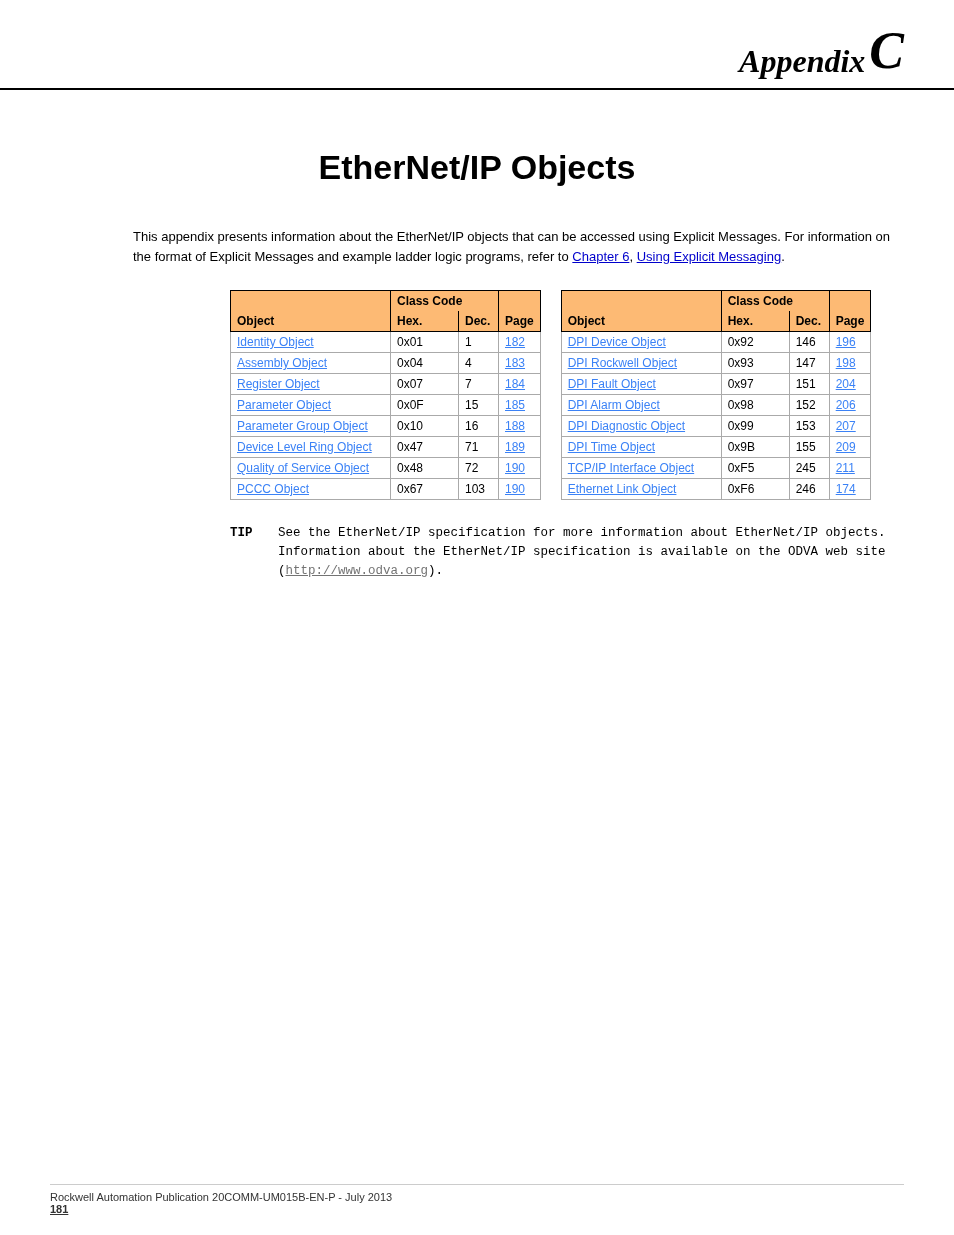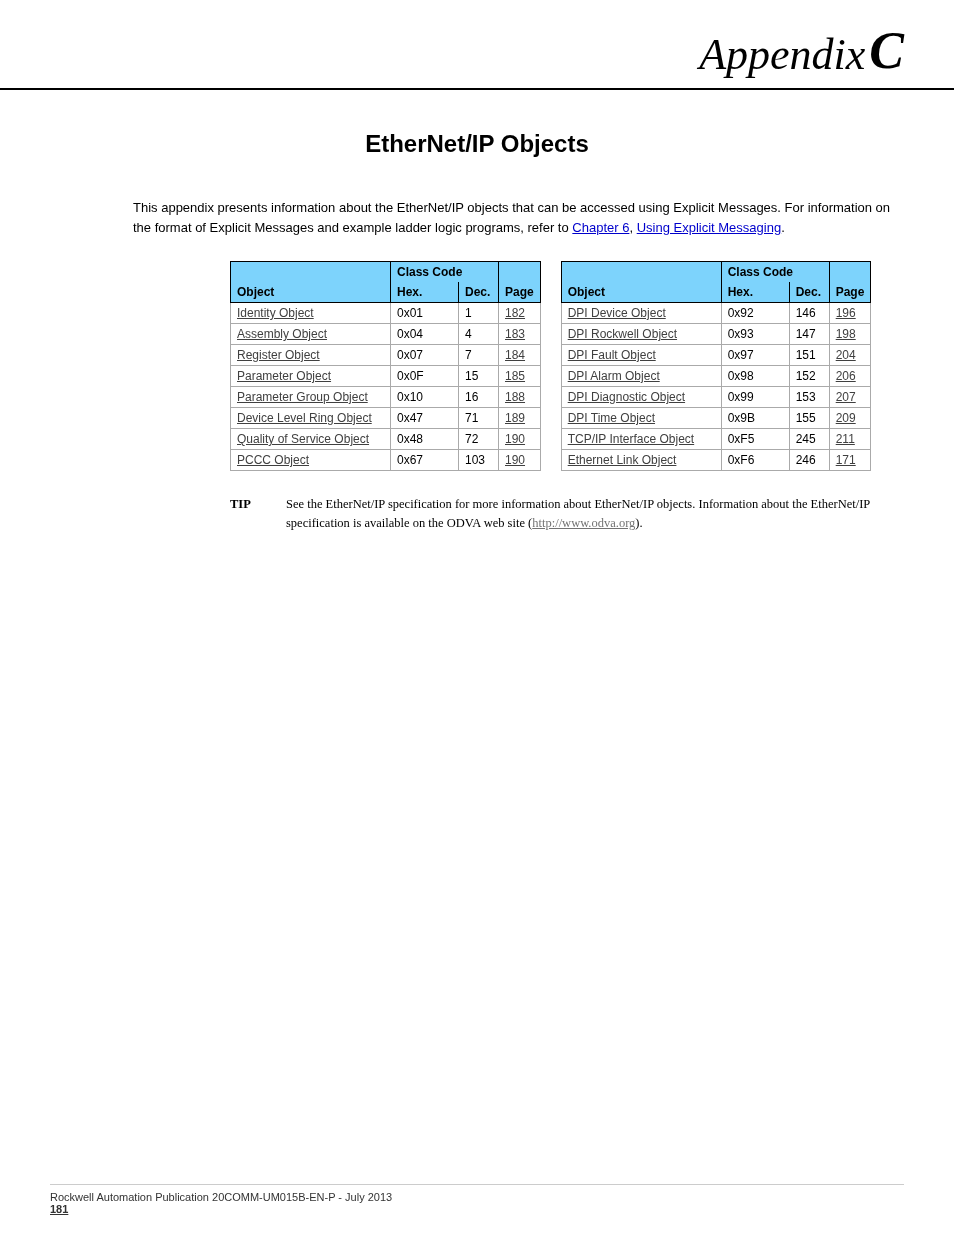--- a/index.html
+++ b/index.html
@@ -34,9 +34,9 @@
     }
     .appendix-label {
       font-style: italic;
-      font-size: 44px;
+      font-size: 32px;
       font-family: Georgia, serif;
-      font-weight: normal;
+      font-weight: bold;
     }
     .appendix-c {
       font-style: italic;

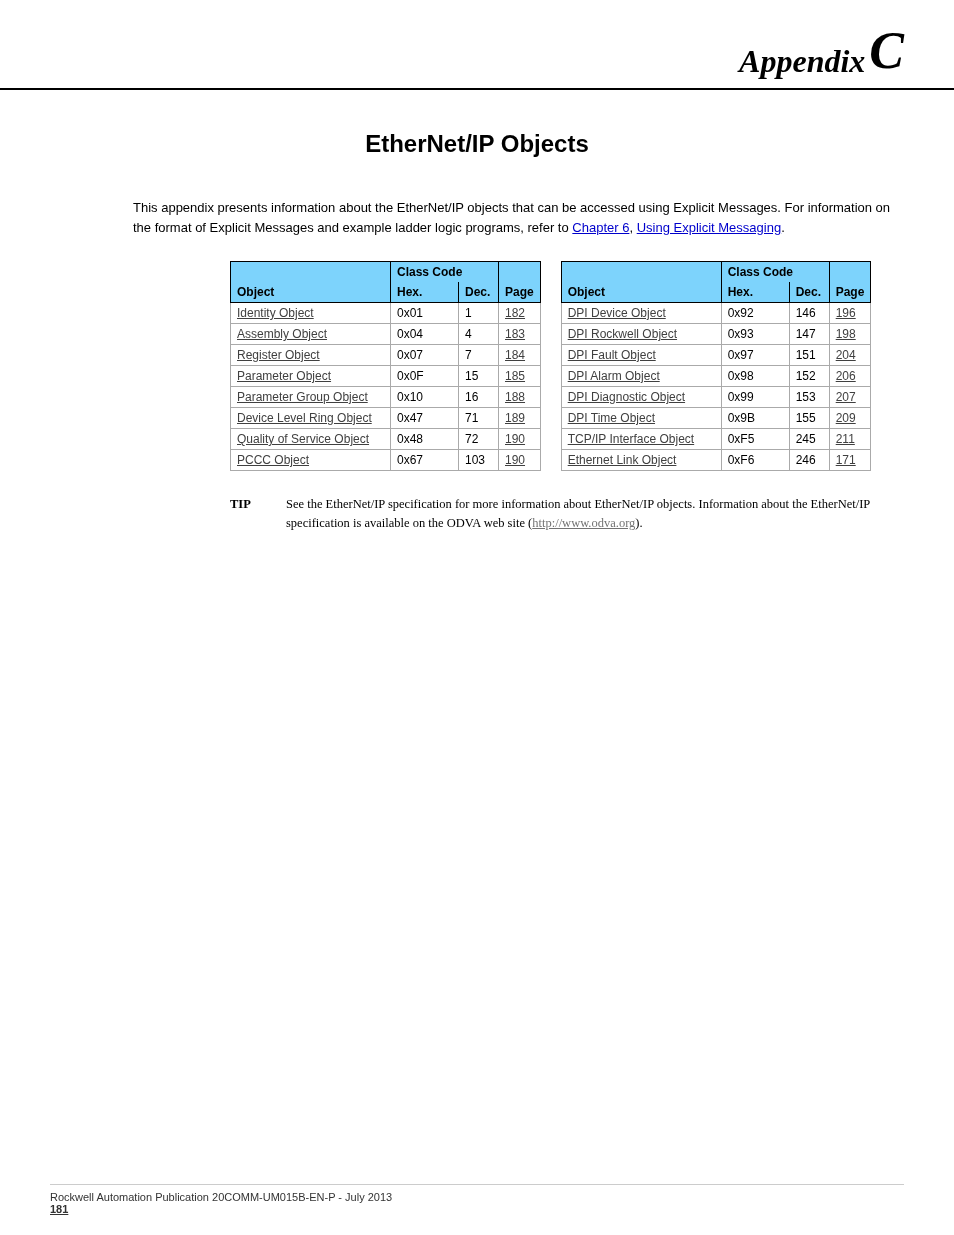--- a/index.html
+++ b/index.html
@@ -54,11 +54,11 @@
     }
     .page-title {
       text-align: center;
-      font-size: 24px;
+      font-size: 34px;
       font-weight: bold;
       font-family: Arial, sans-serif;
       margin-bottom: 40px;
-      margin-top: 30px;
+      margin-top: 48px;
     }
     .intro-text {
       margin-left: 83px;

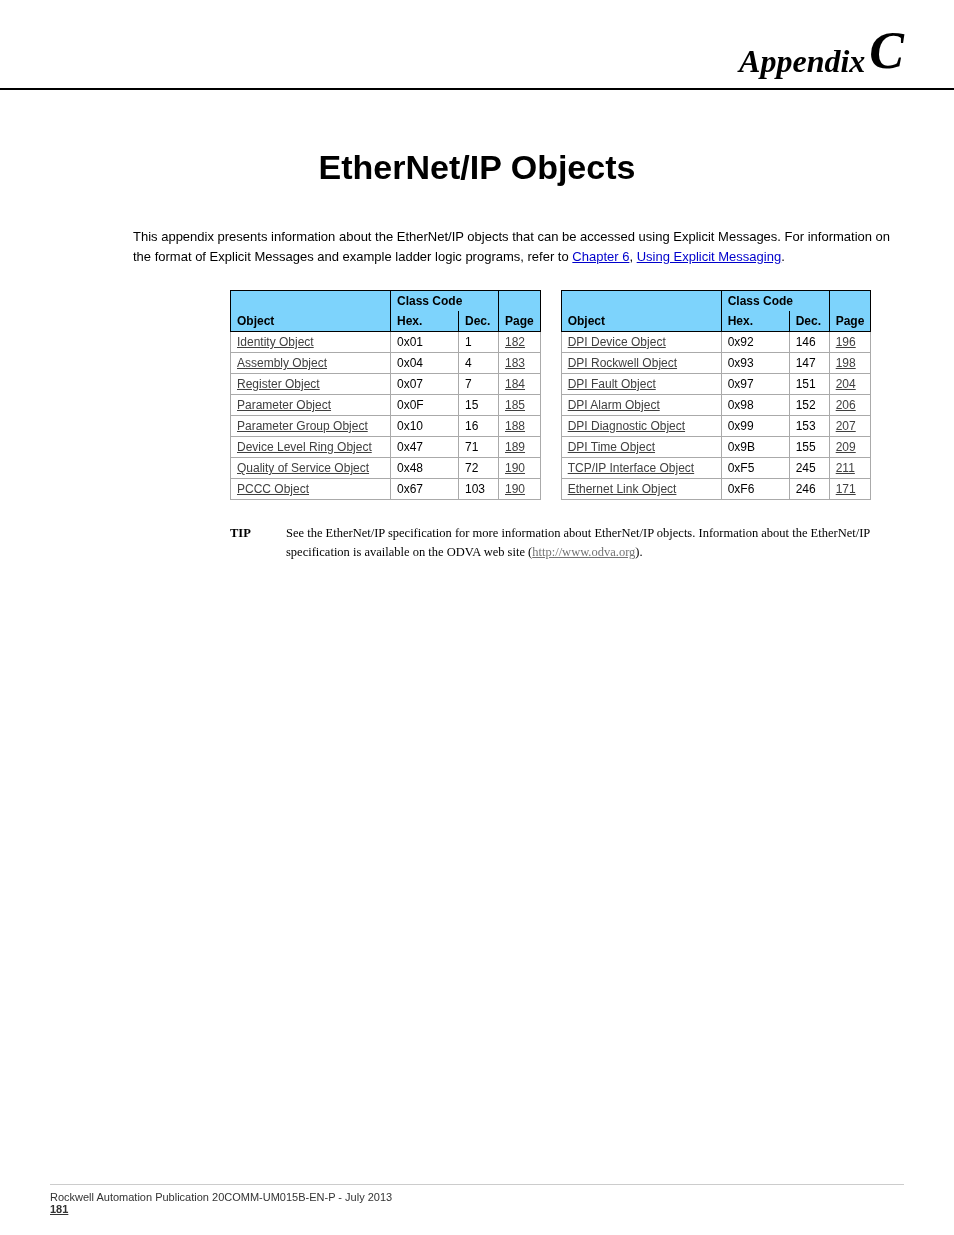--- a/index.html
+++ b/index.html
@@ -84,7 +84,7 @@
       font-family: Arial, sans-serif;
     }
     .obj-table th {
-      background: #7dd3fc;
+      background: #fdba74;
       font-weight: bold;
       border: 1px solid #000;
       padding: 3px 6px;

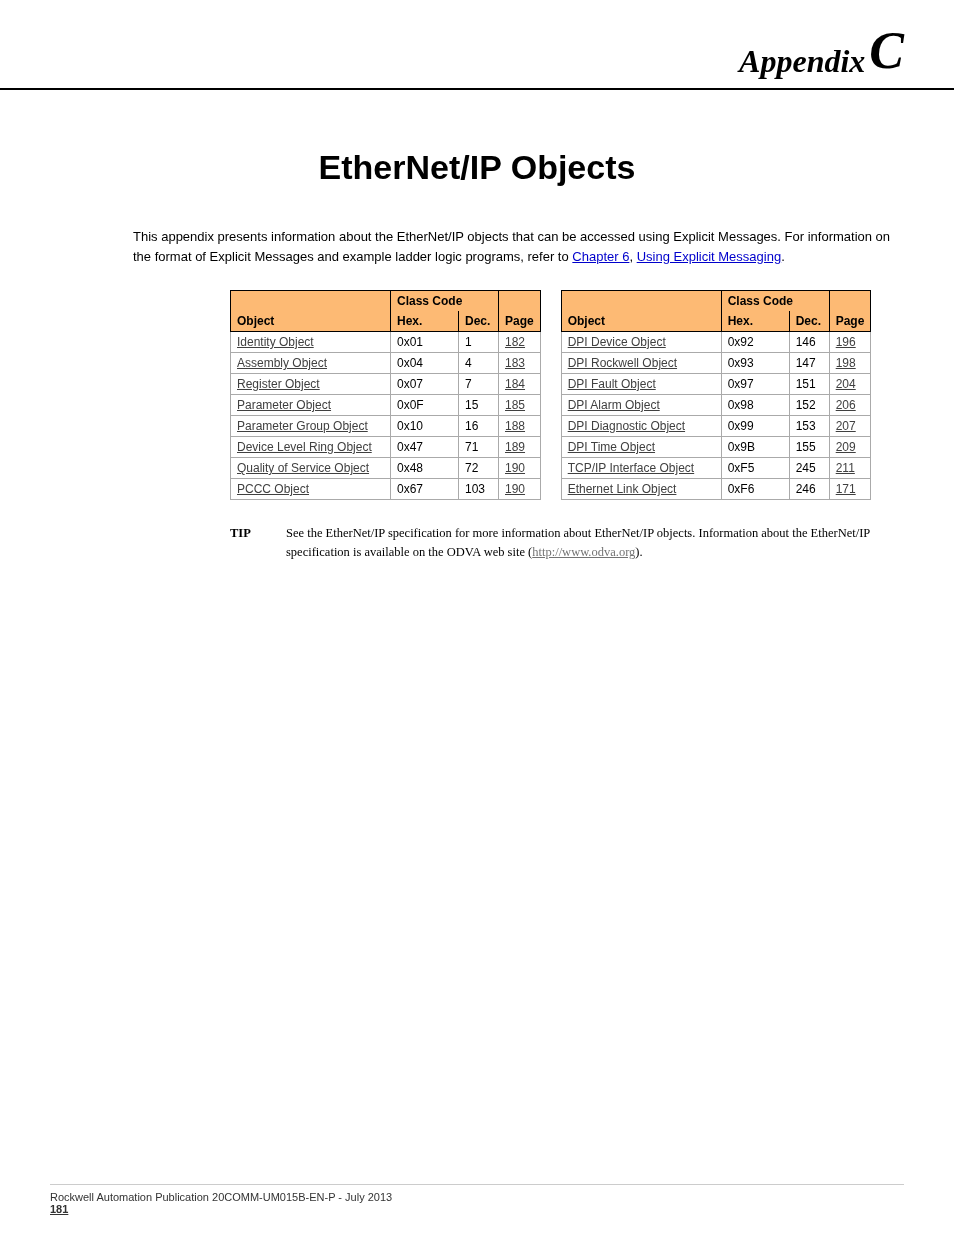--- a/index.html
+++ b/index.html
@@ -109,7 +109,7 @@
       width: 40px;
     }
     .obj-table a {
-      color: #404040;
+      color: #3b82f6;
     }
     .th-classcode {
       text-align: center;

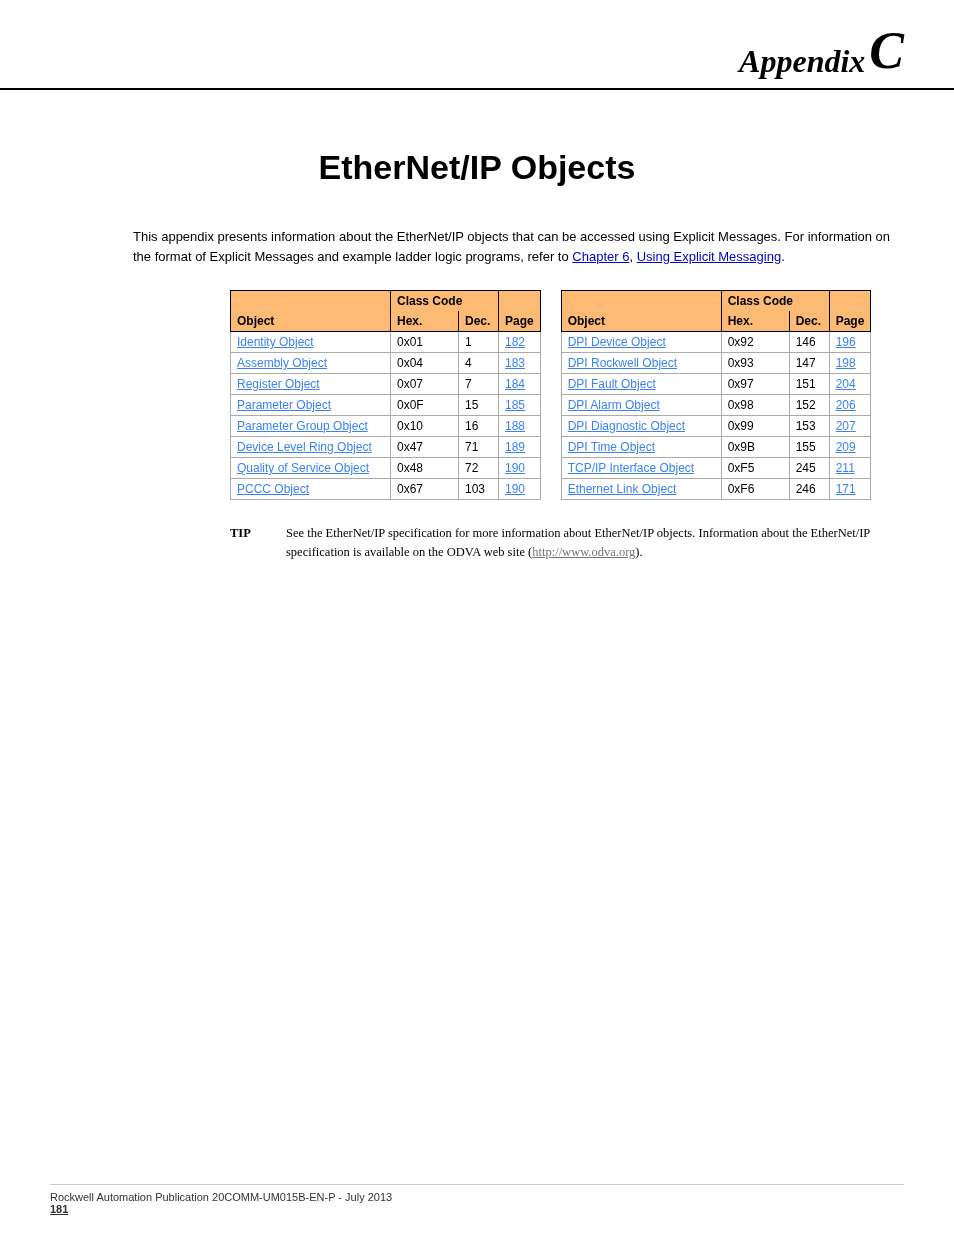--- a/index.html
+++ b/index.html
@@ -299,7 +299,7 @@
       <td class="col-object"><a href="#">Ethernet Link Object</a></td>
       <td class="col-hex">0xF6</td>
       <td class="col-dec">246</td>
-      <td class="col-page"><a href="#">171</a></td>
+      <td class="col-page"><a href="#">174</a></td>
     </tr>
           </tbody>
       </table>

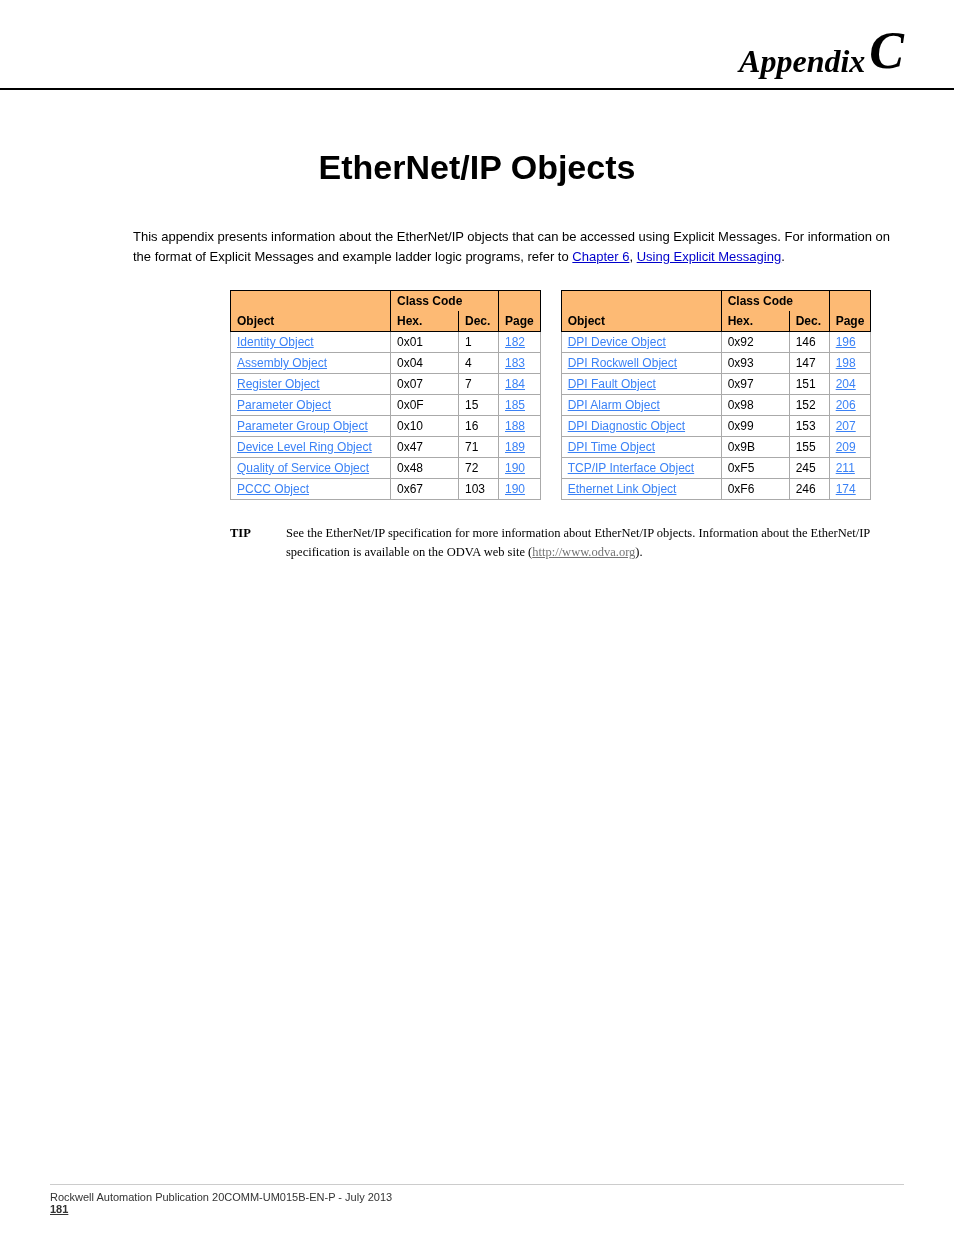--- a/index.html
+++ b/index.html
@@ -123,9 +123,9 @@
       margin-top: 24px;
       margin-left: 180px;
       display: flex;
-      gap: 16px;
+      gap: 8px;
       font-size: 12.5px;
-      font-family: Liberation Serif, serif;
+      font-family: Liberation Mono, monospace;
       line-height: 1.5;
     }
     .tip-label {

